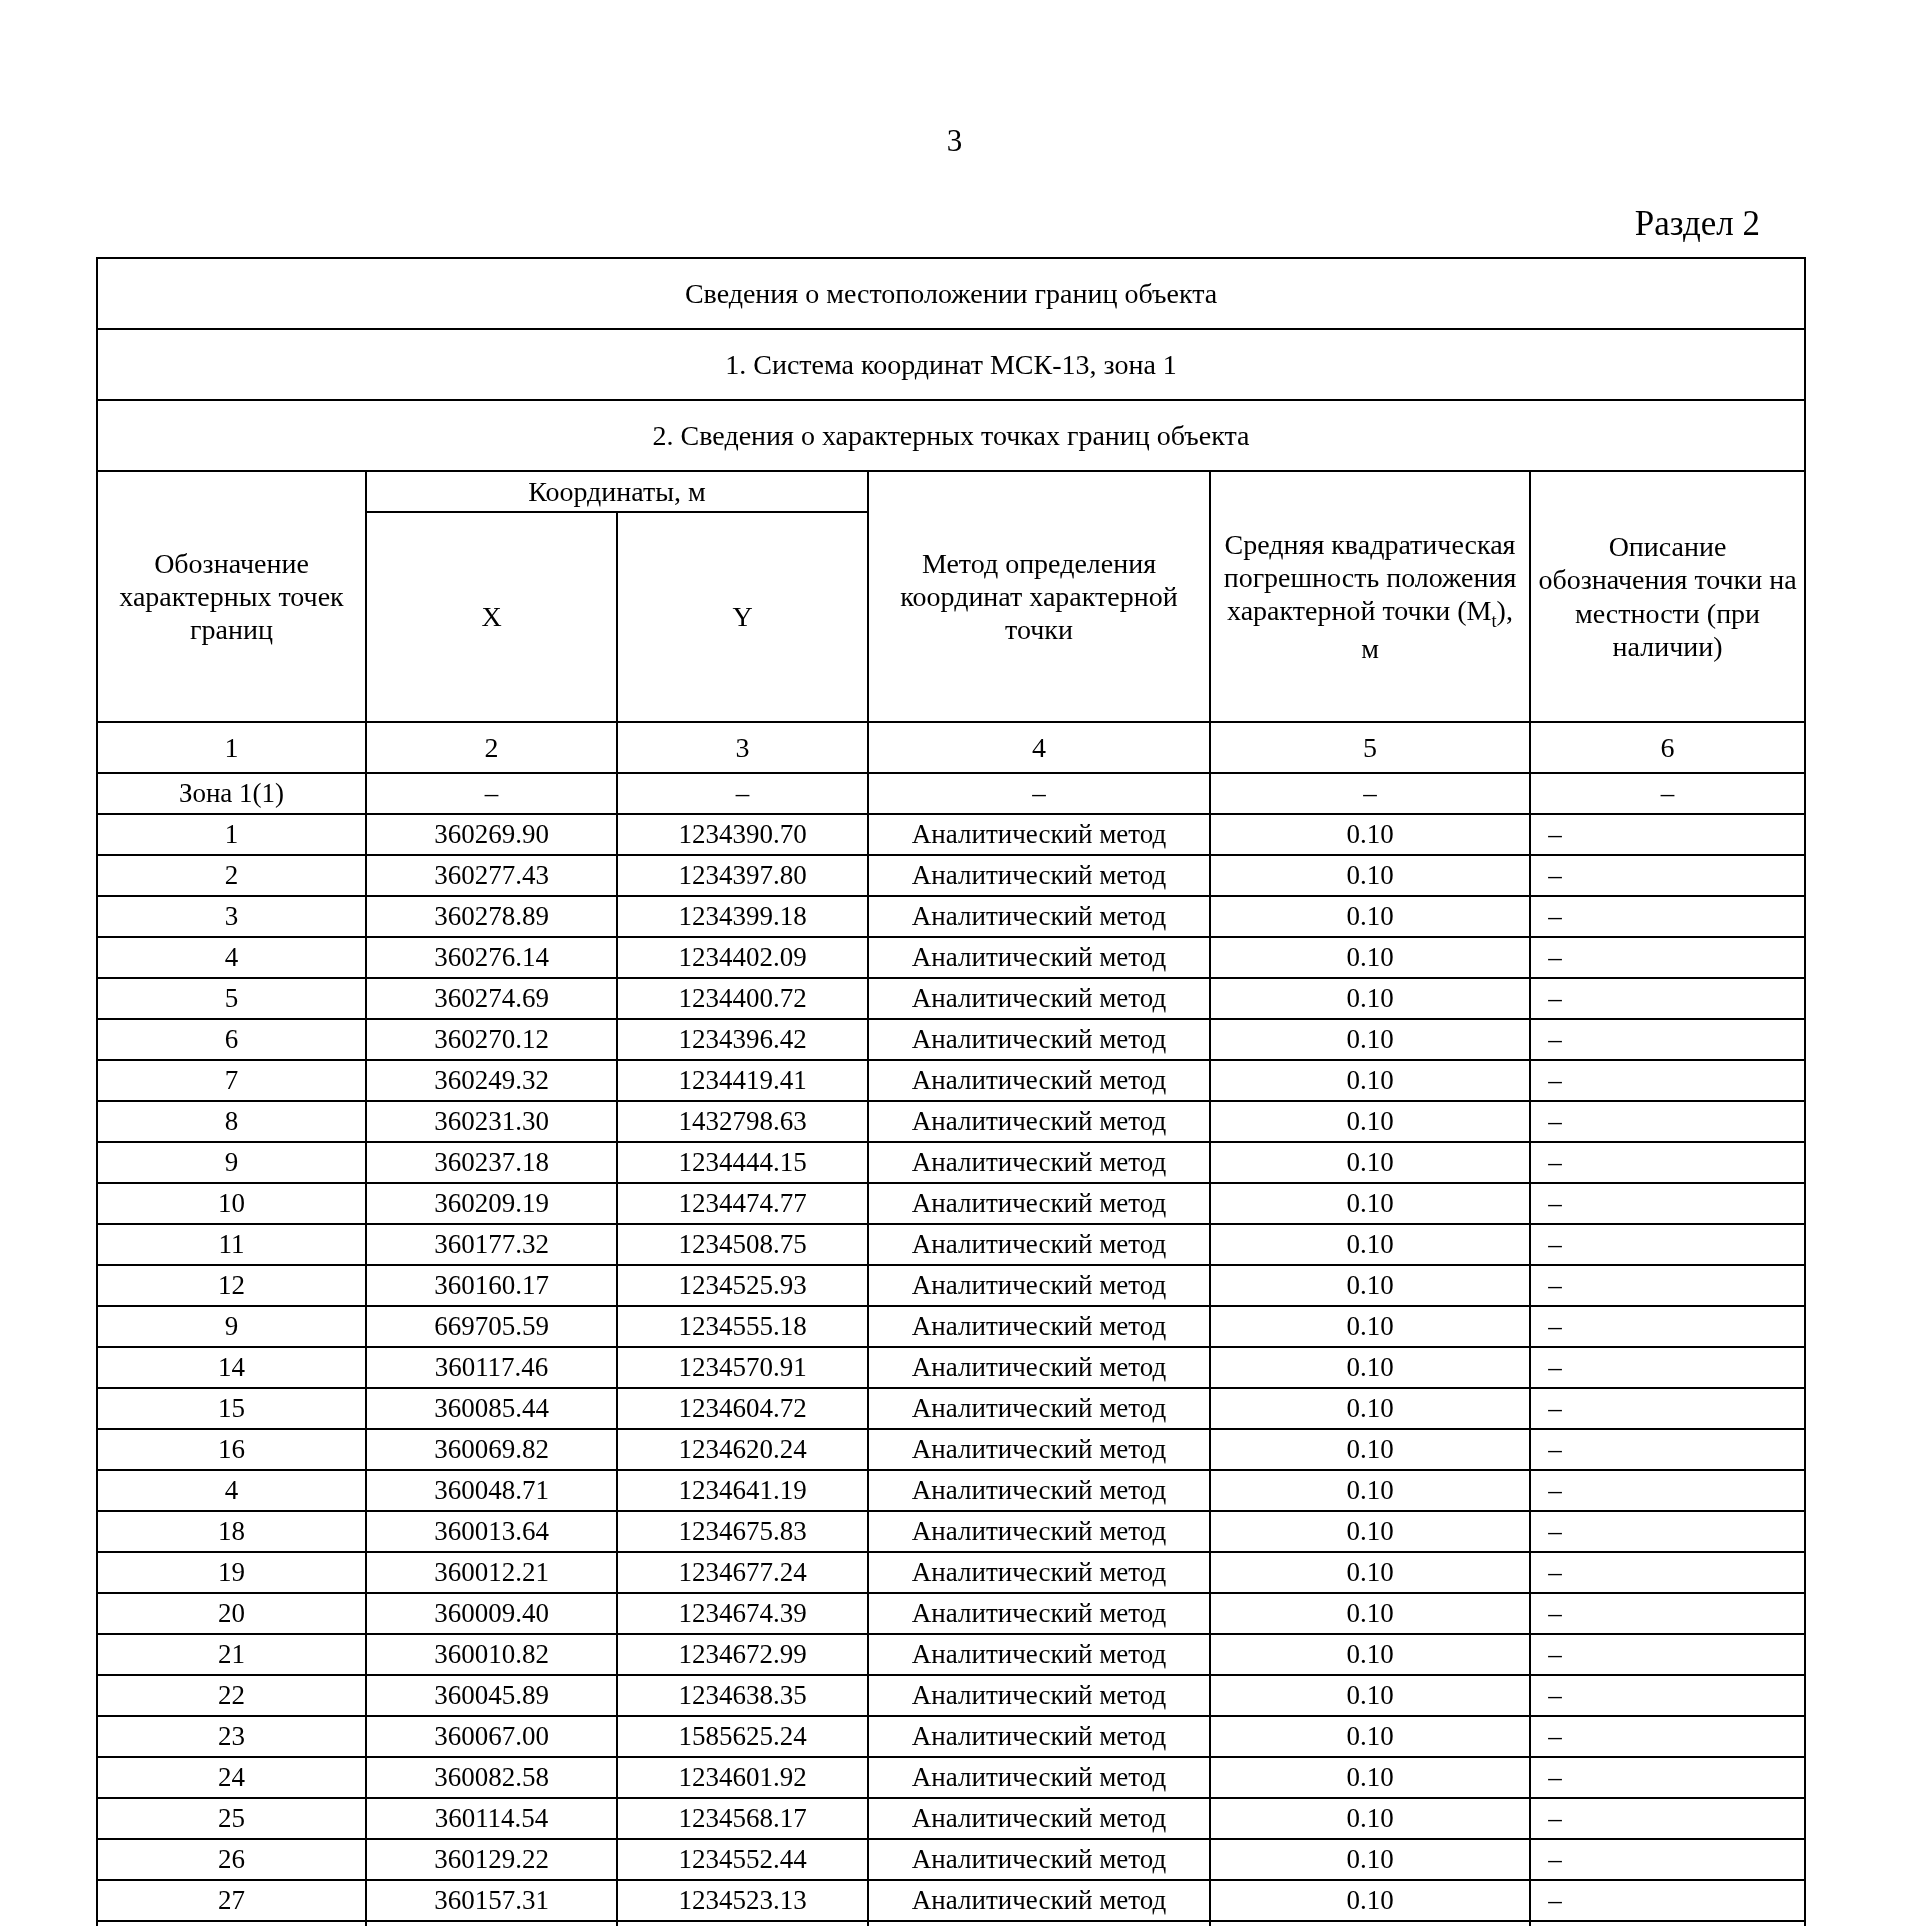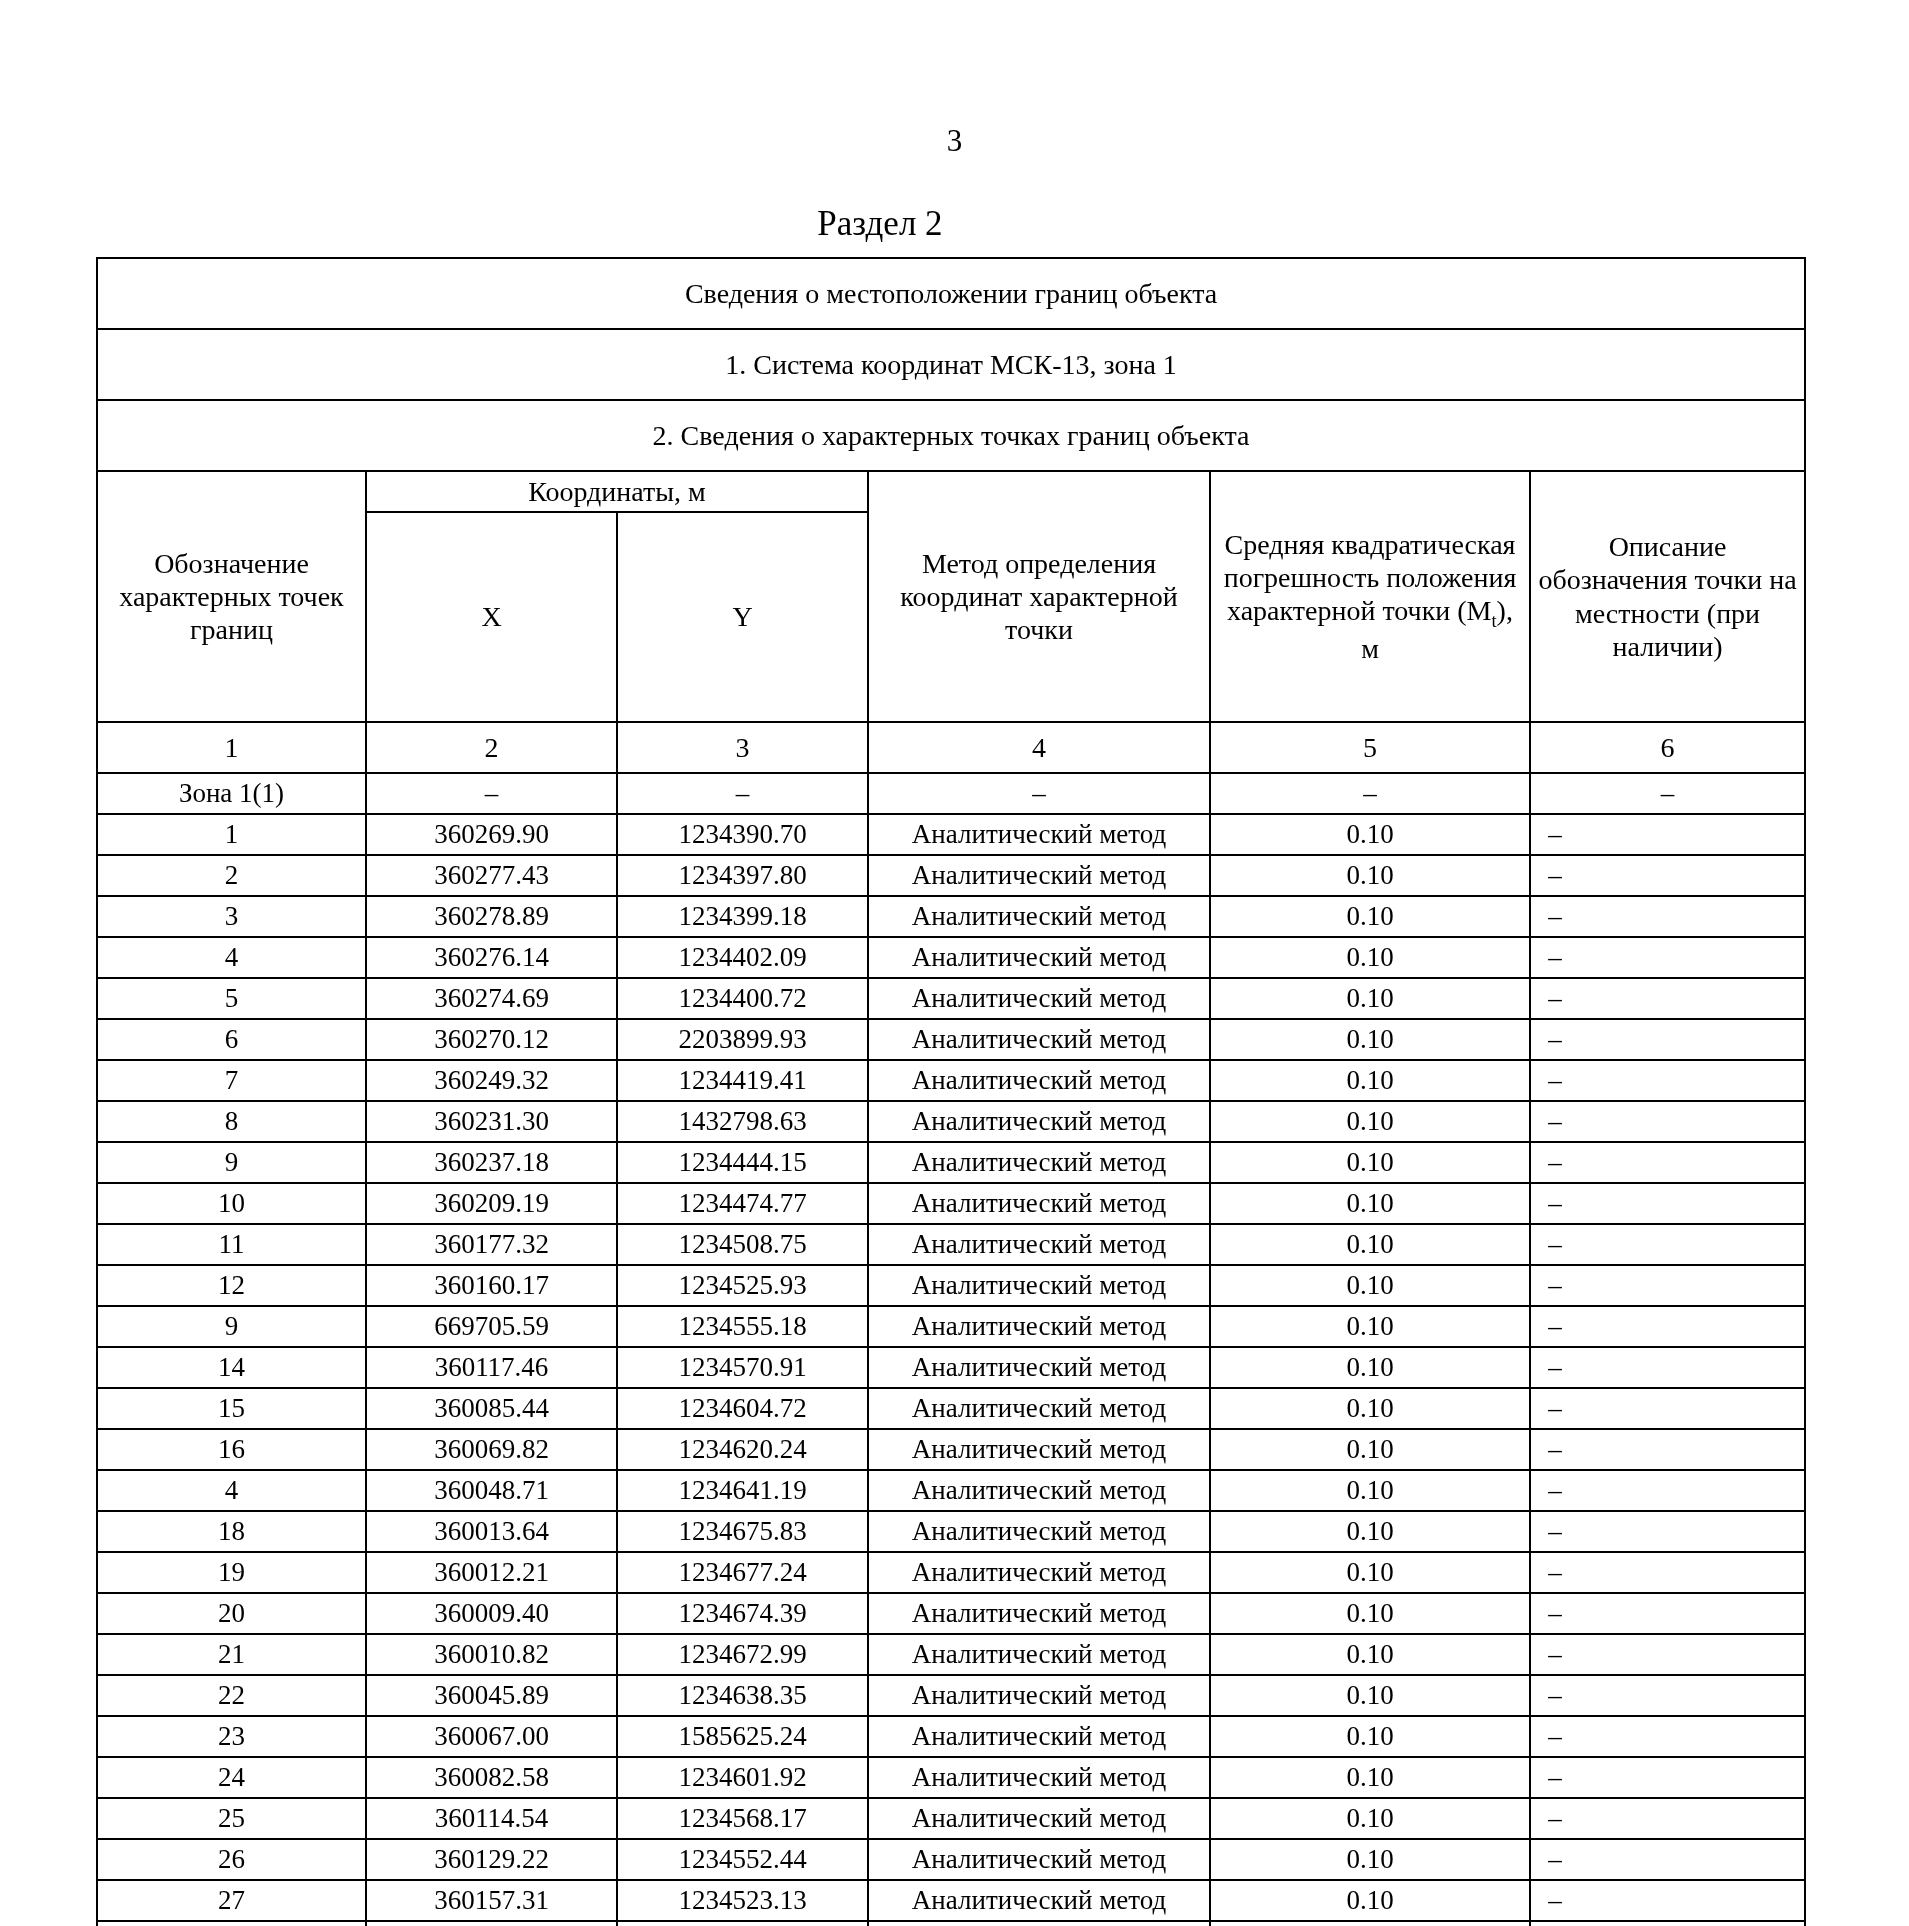--- a/index.html
+++ b/index.html
@@ -6,7 +6,7 @@
   body { width:1909px; height:2710px; position:relative; overflow:hidden;
          font-family:"Liberation Serif", "DejaVu Serif", serif; color:#000; }
   .page-num { position:absolute; top:123px; left:0; width:1909px; text-align:center; font-size:31px; }
-  .section-title { position:absolute; top:204px; left:0; width:1760px; text-align:center; font-size:35px; }
+  .section-title { position:absolute; top:204px; left:0; width:1760px; text-align:right; font-size:35px; }
   table.main { position:absolute; left:96px; top:257px; width:1707px;
                border-collapse:collapse; table-layout:fixed; }
   table.main td { border:2.3px solid #000; font-size:28px; line-height:1.18; text-align:center;

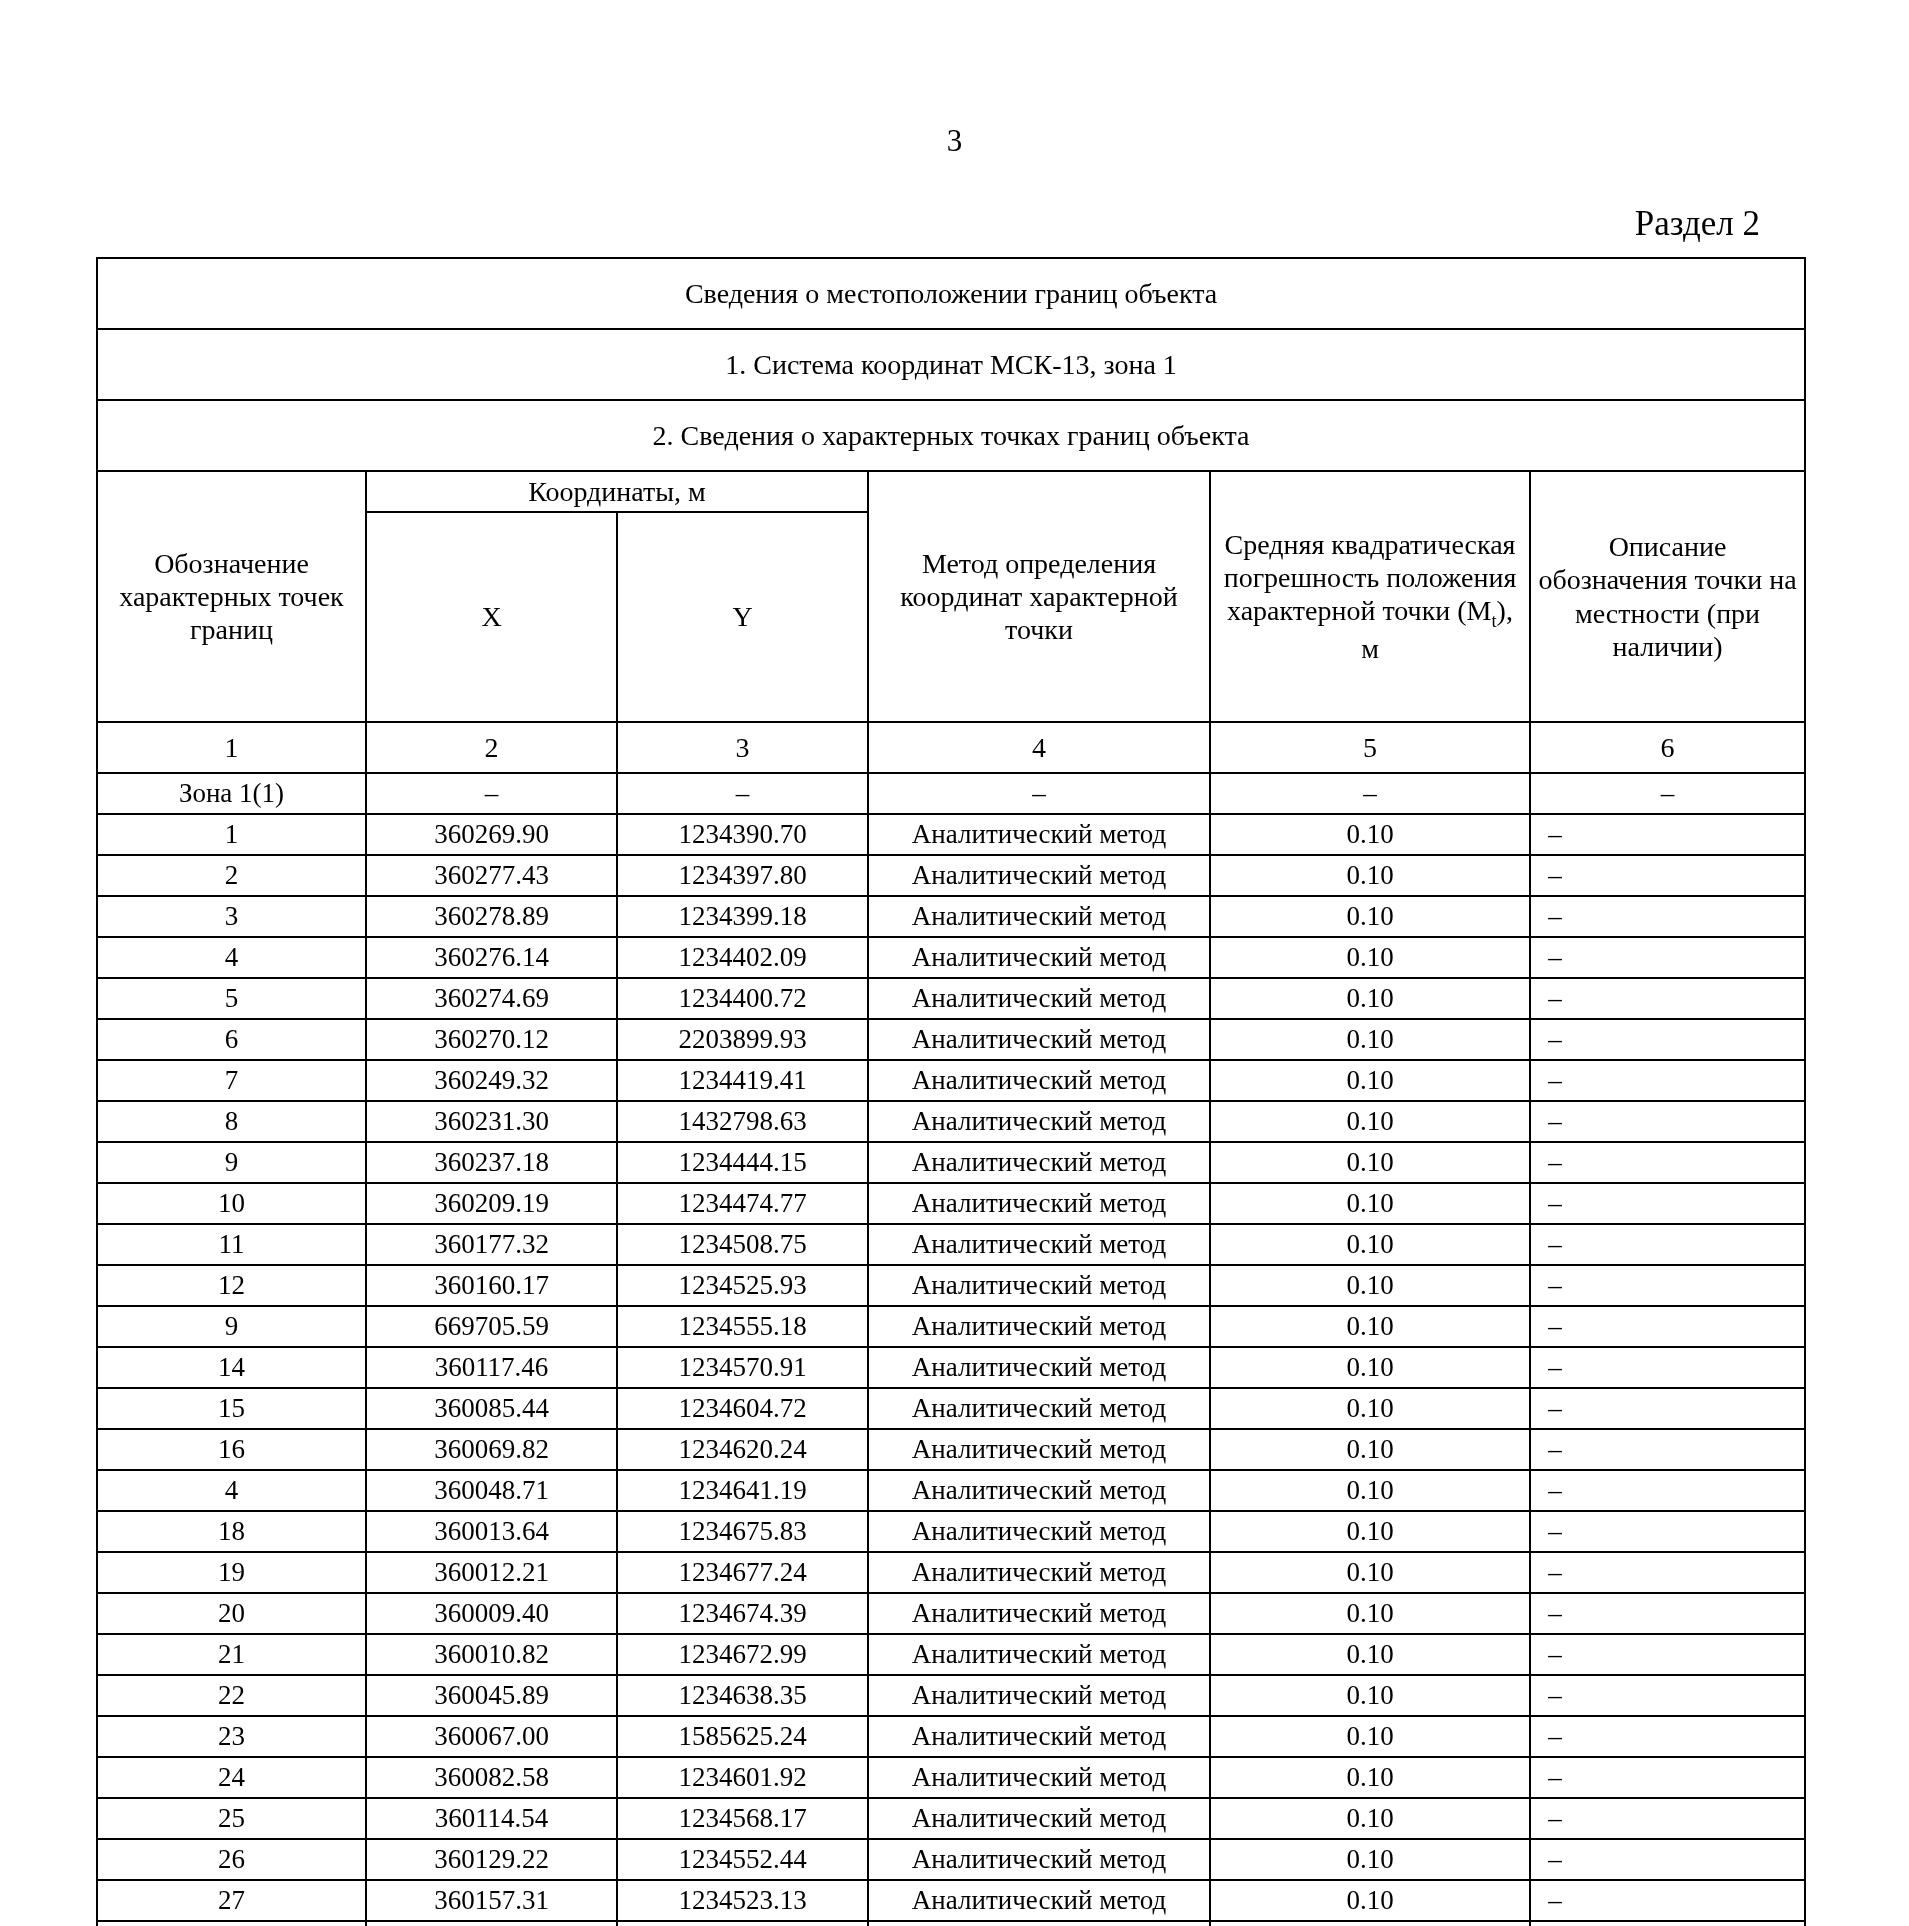--- a/index.html
+++ b/index.html
@@ -117,7 +117,7 @@
       <tr>
         <td>6</td>
         <td>360270.12</td>
-        <td>2203899.93</td>
+        <td>1234396.42</td>
         <td>Аналитический метод</td>
         <td>0.10</td>
         <td class="desc">–</td>

